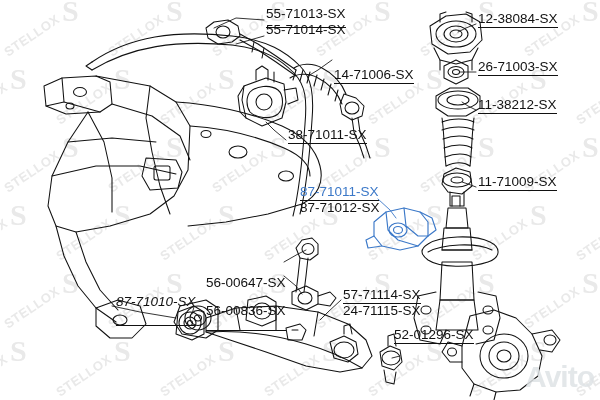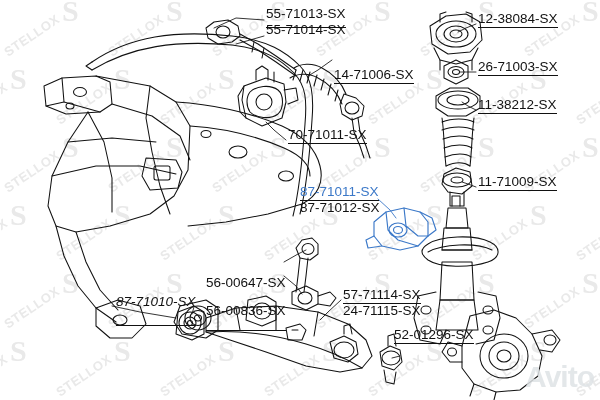--- a/index.html
+++ b/index.html
@@ -361,7 +361,7 @@
       <div class="lbl" style="left: 478px; top: 59px; border-bottom: 1px solid rgb(17, 17, 17); padding-bottom: 1px;">26-71003-SX</div>
       <div class="lbl" style="left: 478px; top: 97px; border-bottom: 1px solid rgb(17, 17, 17); padding-bottom: 1px;">11-38212-SX</div>
       <div class="lbl" style="left: 478px; top: 174px; border-bottom: 1px solid rgb(17, 17, 17); padding-bottom: 1px;">11-71009-SX</div>
-      <div class="lbl" style="left: 288px; top: 127px; border-bottom: 1px solid rgb(17, 17, 17); padding-bottom: 1px;">70-71011-SX</div>
+      <div class="lbl" style="left: 288px; top: 127px; border-bottom: 1px solid rgb(17, 17, 17); padding-bottom: 1px;">38-71011-SX</div>
       <div class="lbl blue" style="left: 300px; top: 184px; border-bottom: 1px solid rgb(17, 17, 17); padding-bottom: 1px;">87-71011-SX</div>
       <div class="lbl" style="left: 300px; top: 200px;">87-71012-SX</div>
       <div class="lbl" style="left: 206px; top: 259px; border-bottom: 1px solid rgb(17, 17, 17); padding-bottom: 12px; margin-top: 44px;">56-00836-SX</div>

